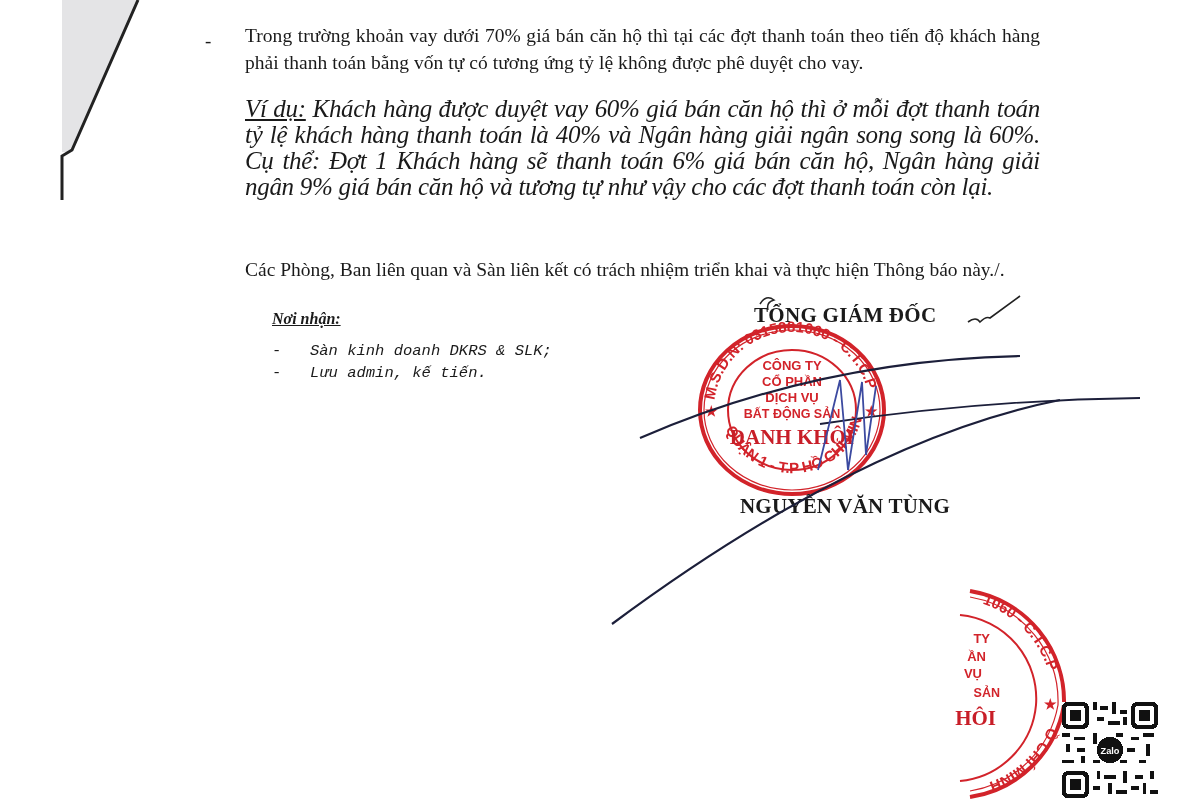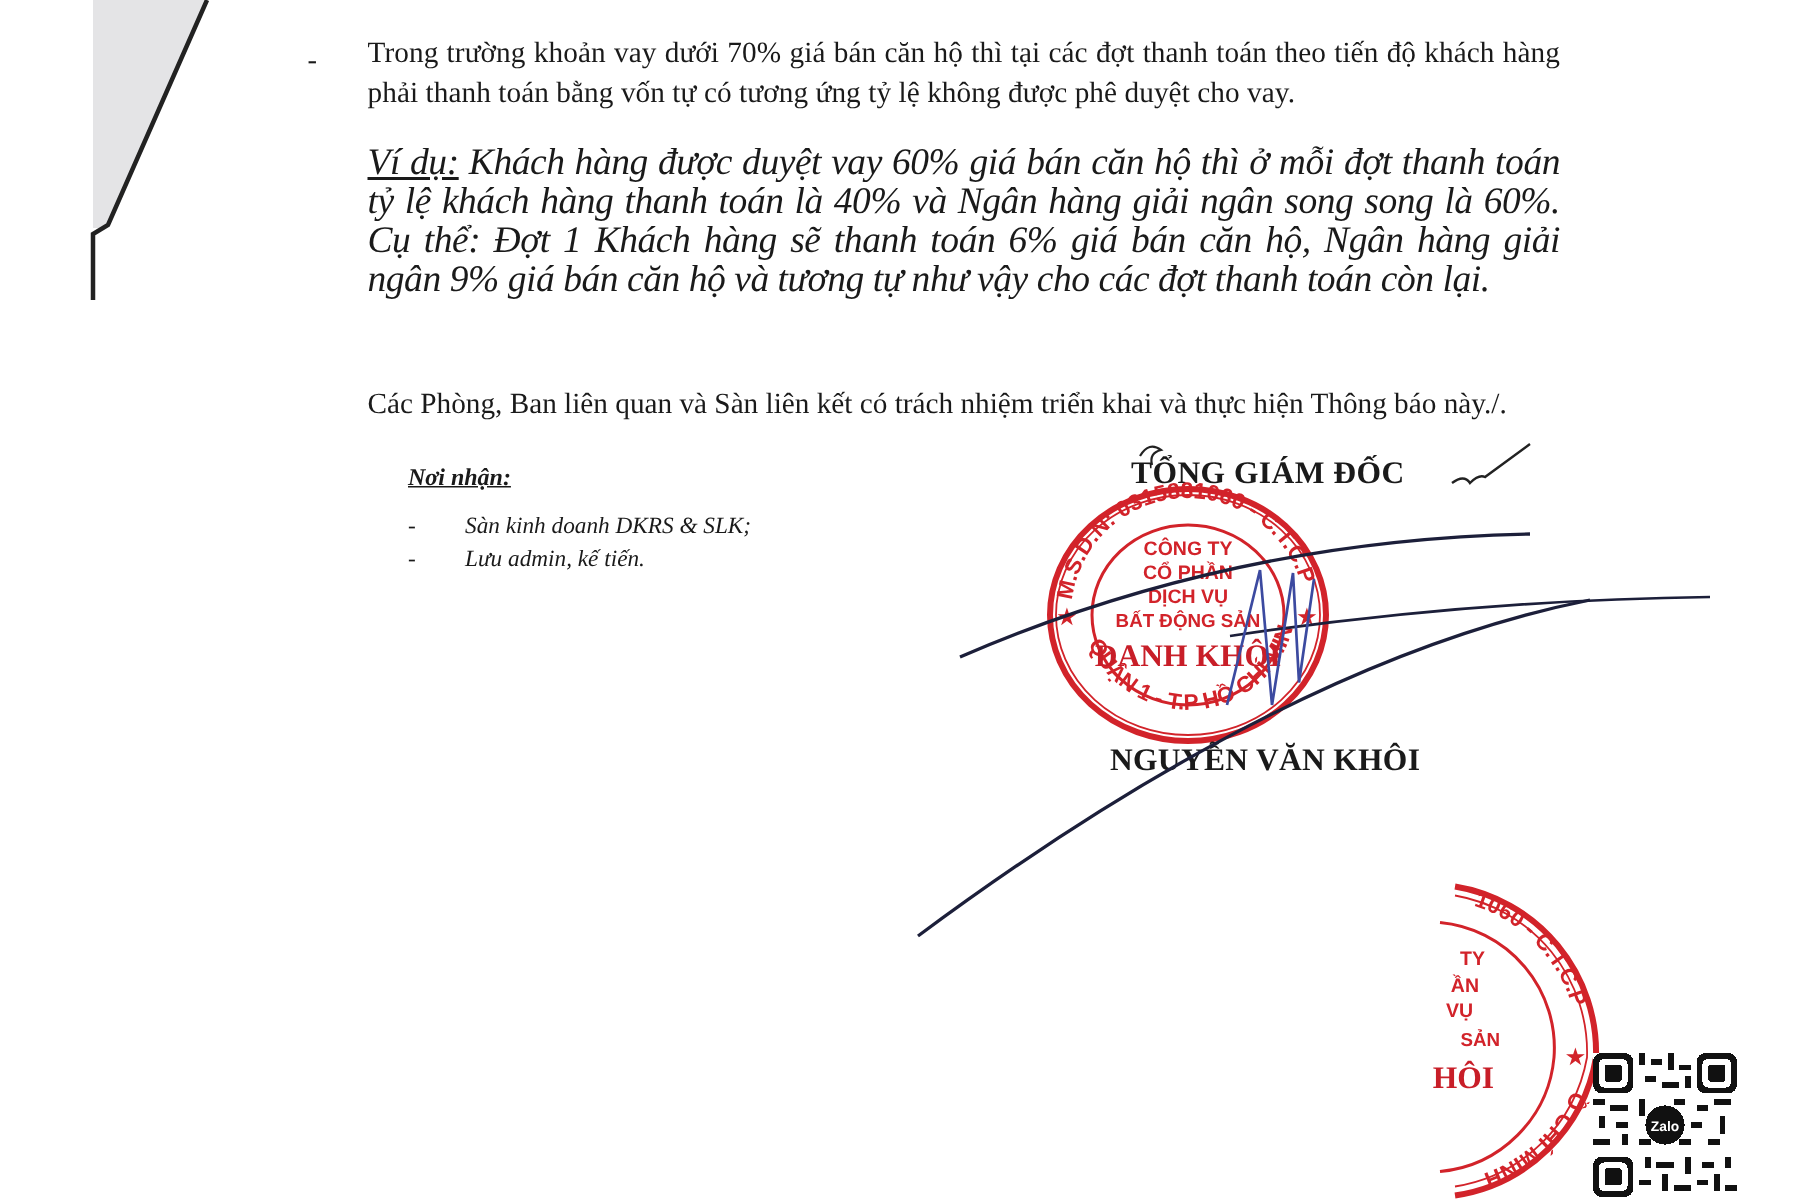--- a/index.html
+++ b/index.html
@@ -21,7 +21,7 @@
   .p3 { top:236px;margin-top:20px; }
 
   .recip-title { position:absolute; left:272px; top:310px; font-weight:bold; font-style:italic; text-decoration:underline; font-size:16px;text-align:right; }
-  .recip-list { position:absolute; left:272px; top:340px; margin:0; padding:0; list-style:none; font-style:italic; font-size:15.5px; line-height:22px; }
+  .recip-list { position:absolute; left:272px; top:340px; margin:0; padding:0; list-style:none; font-style:italic; font-size:15.5px; line-height:22px;font-family:Liberation Mono, monospace; }
   .recip-list li { position:relative; padding-left:38px; }
   .recip-list li::before { content:"-"; position:absolute; left:0; font-style:normal; }
 

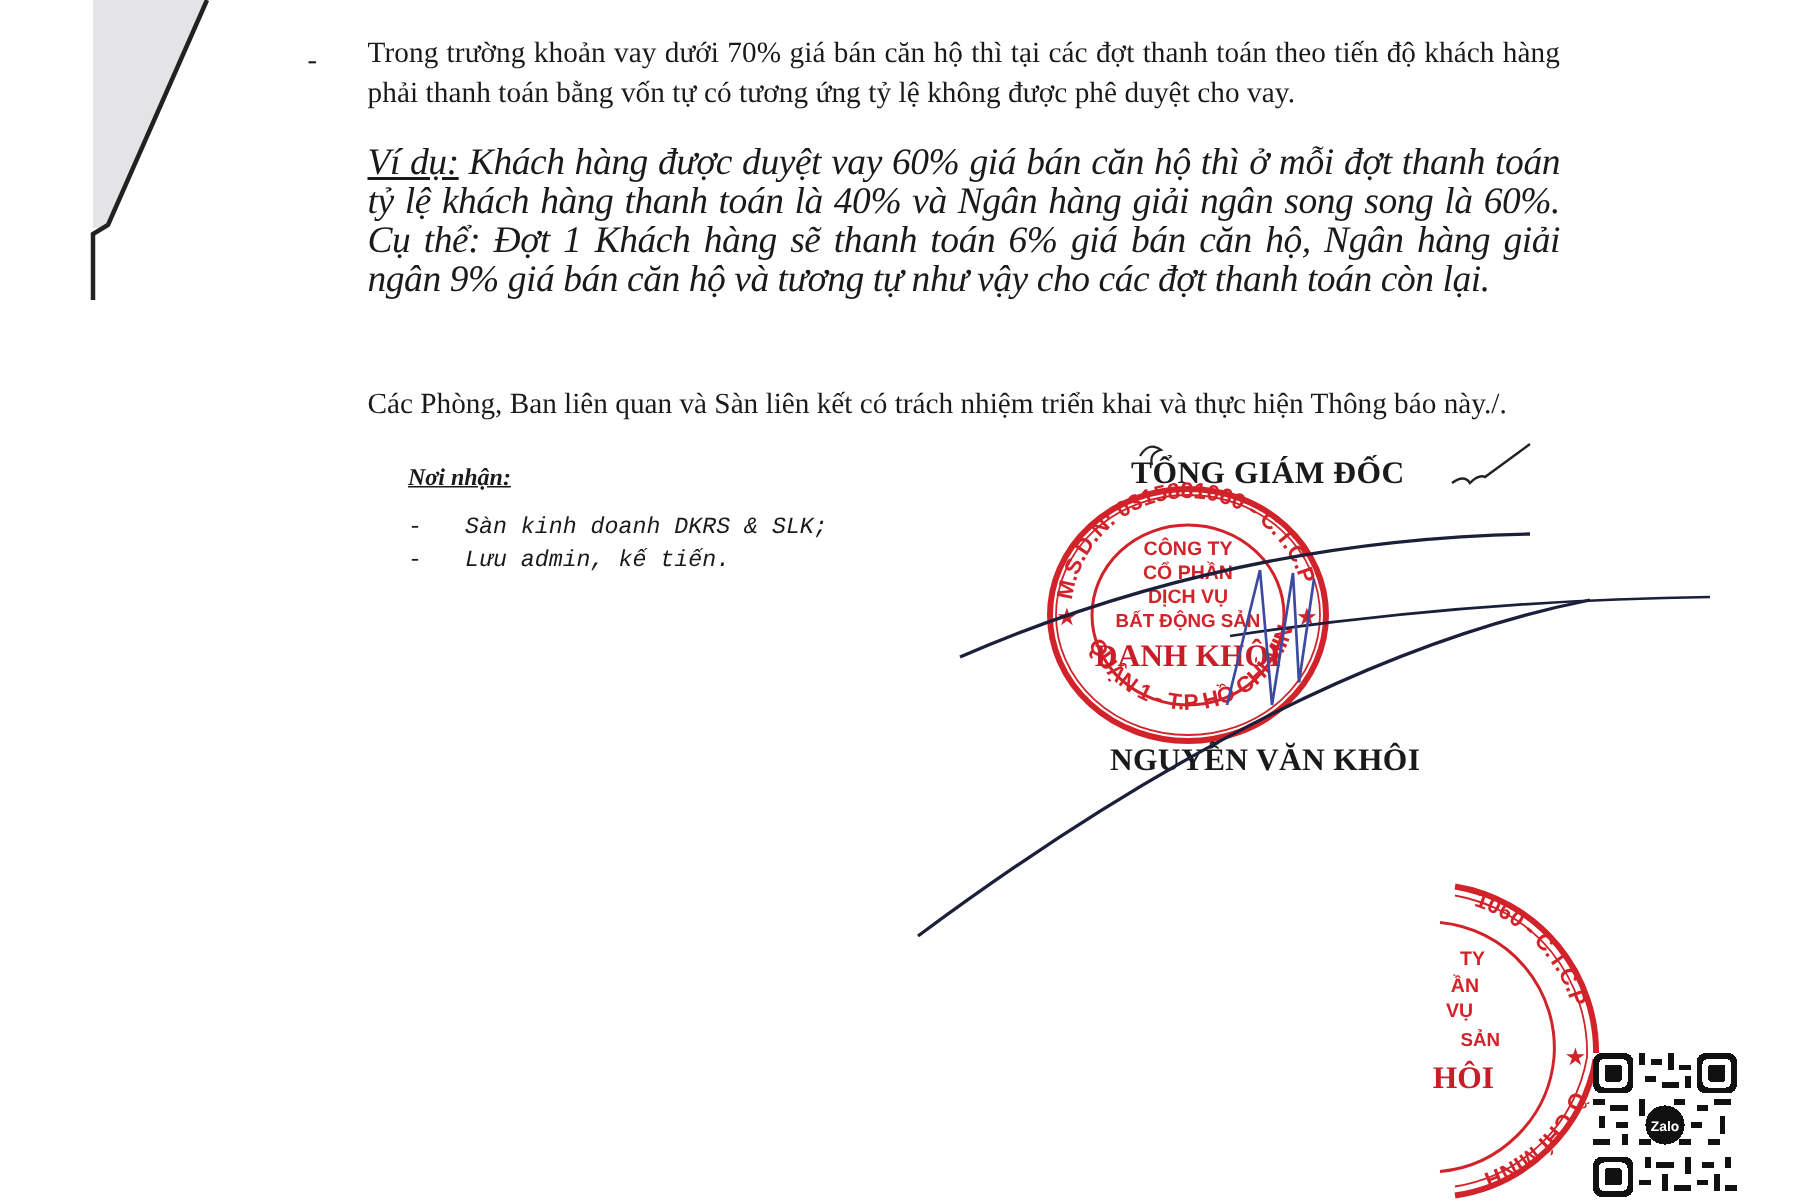--- a/index.html
+++ b/index.html
@@ -81,7 +81,7 @@
     <text class="seal-name" x="100" y="126" font-size="21" text-anchor="middle">DANH KHÔI</text>
   </svg>
 
-  <div class="sig-name">NGUYỄN VĂN KHÔI</div>
+  <div class="sig-name">NGUYỄN VĂN TÙNG</div>
 
   <svg class="seal" style="left:940px;top:585px" width="130" height="215" viewBox="0 0 130 215">
     <defs>

